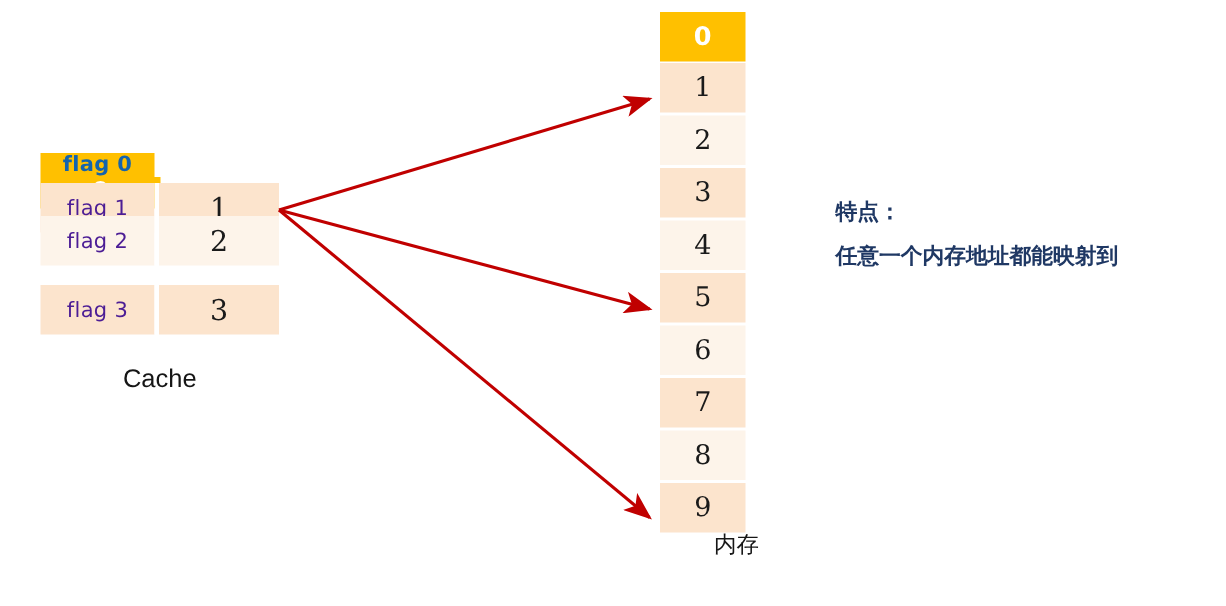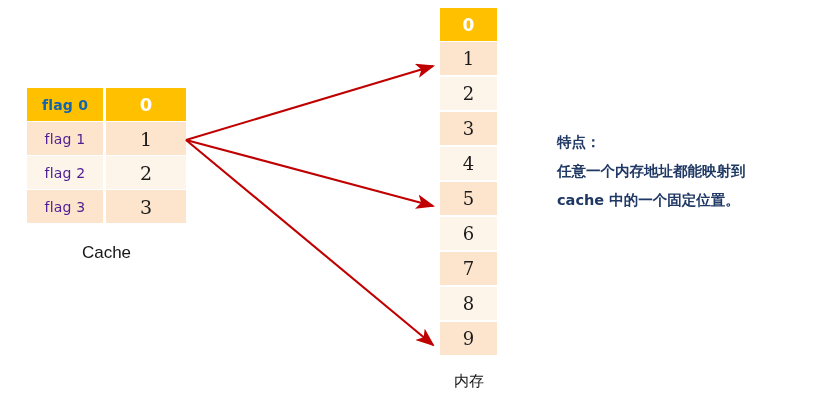--- a/index.html
+++ b/index.html
@@ -31,7 +31,7 @@
     height: 33px;
     display: flex;
   }
-  .cache-row.r0 { top: 0px; }
+  .cache-row.r0 { top: 14px; flex-direction: column; }
   .cache-row.r1 { top: 34px; }
   .cache-row.r2 { top: 68px; }
   .cache-row.r3 { top: 102px; }

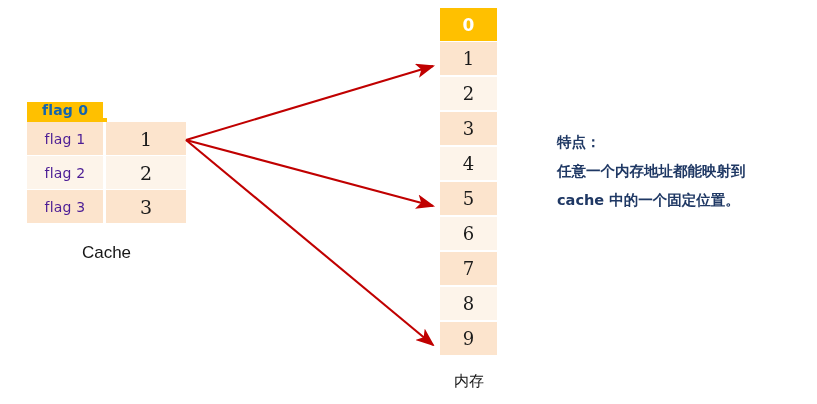--- a/index.html
+++ b/index.html
@@ -33,7 +33,7 @@
   }
   .cache-row.r0 { top: 14px; flex-direction: column; }
   .cache-row.r1 { top: 34px; }
-  .cache-row.r2 { top: 68px; }
+  .cache-row.r2 { top: 56px; }
   .cache-row.r3 { top: 102px; }
 
   .cache-cell-flag {

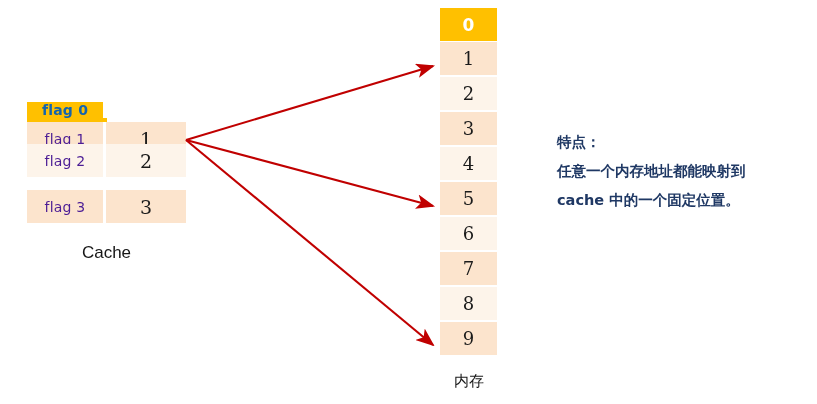--- a/index.html
+++ b/index.html
@@ -269,7 +269,6 @@
   <div id="note">
     <div>特点：</div>
     <div>任意一个内存地址都能映射到</div>
-    <div>cache 中的一个固定位置。</div>
   </div>
 
 </div>

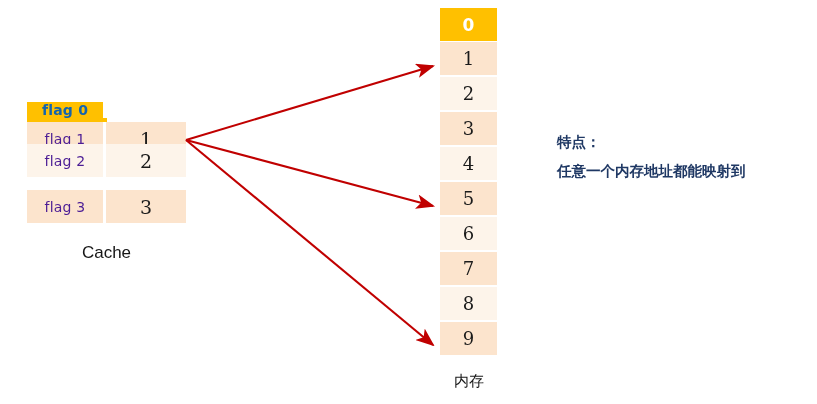--- a/index.html
+++ b/index.html
@@ -137,9 +137,9 @@
   #memory-label {
     position: absolute;
     left: 432px;
-    top: 372px;
+    top: 354px;
     width: 74px;
-    text-align: center;
+    text-align: right;
     font-size: 15px;
     color: #161616;
     font-family: "DejaVu Sans", sans-serif;

